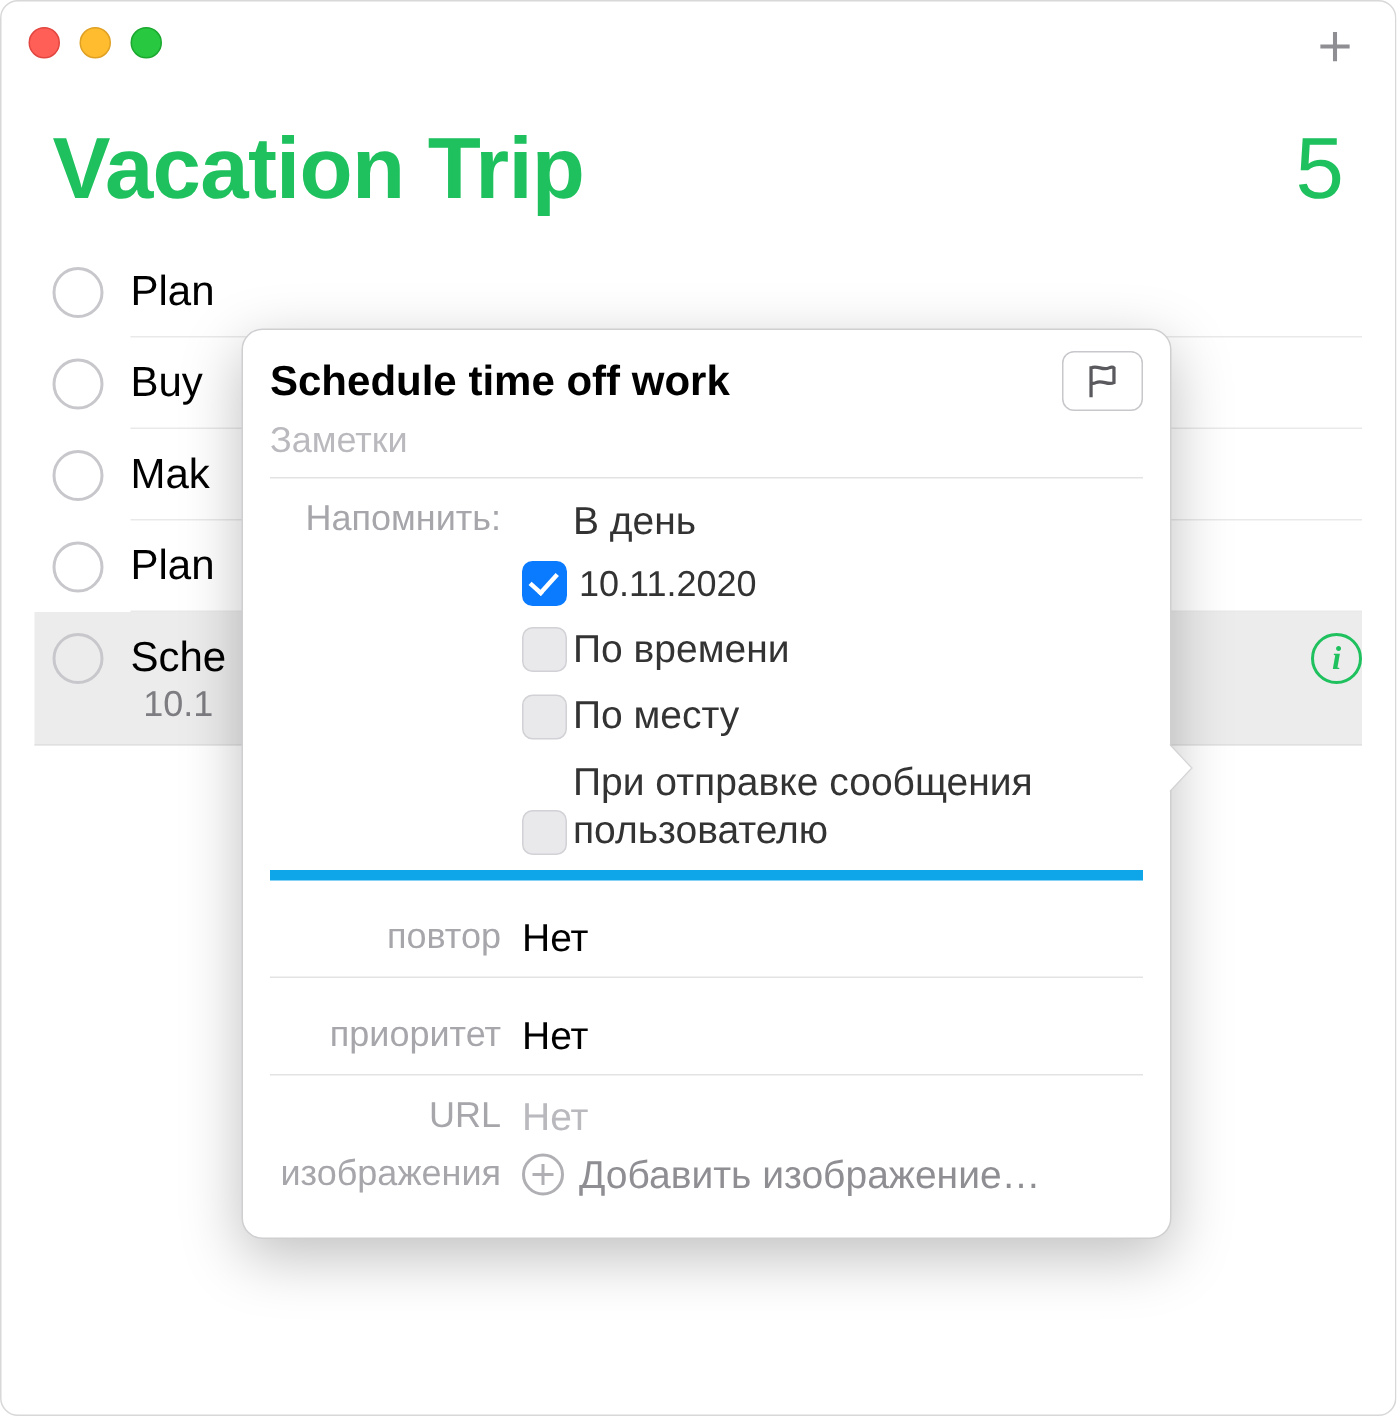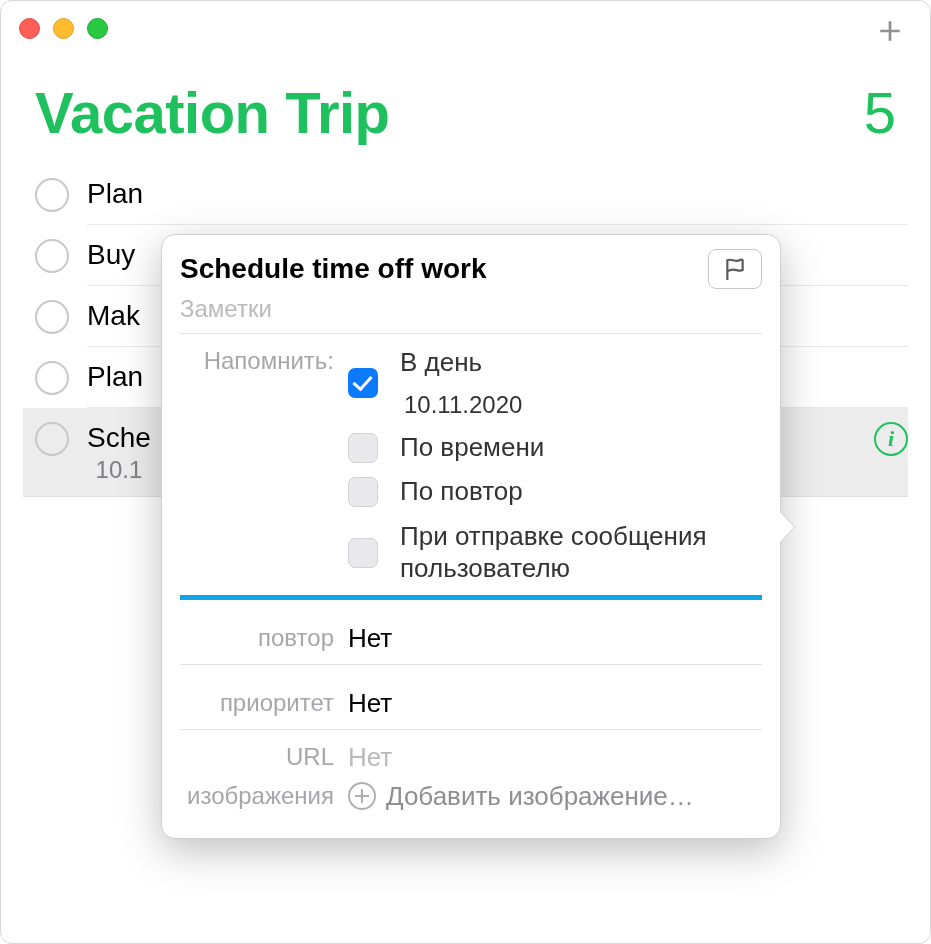--- a/index.html
+++ b/index.html
@@ -123,7 +123,7 @@
   .popover {
     position: absolute;
     left: 160px;
-    top: 233px;
+    top: 218px;
     width: 620px;
     background: #fff;
     border: 1px solid #cfcfd2;

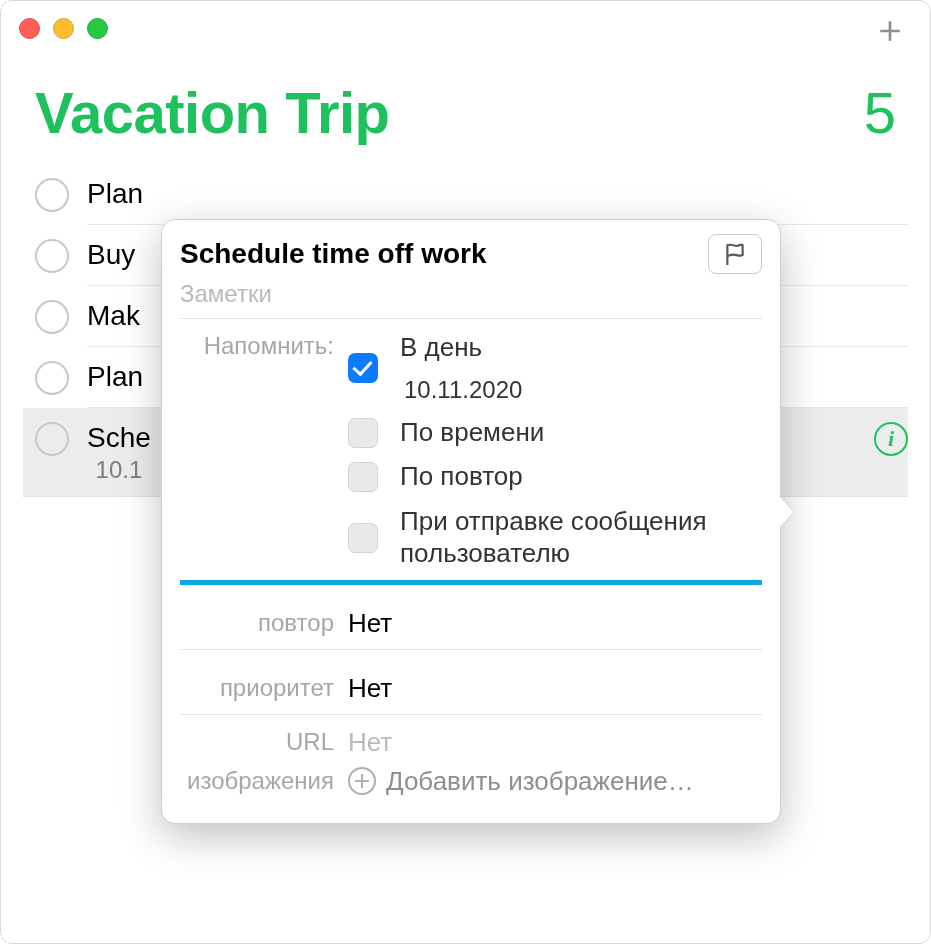--- a/index.html
+++ b/index.html
@@ -222,7 +222,7 @@
   }
   .check-text { font-size: 26px; color: #333; line-height: 1.25; }
   .check-date { font-size: 24px; color: #333; margin-left: 4px; margin-top: 12px; }
-  .remind-block { padding-bottom: 6px; border-bottom: 5px solid #0ea5e9; }
+  .remind-block { padding-bottom: 6px; border-bottom: 7px solid #0ea5e9; }
   .sep-row { border-bottom: 1px solid #e3e3e6; margin-top: 11px; }
   .add-image {
     display: flex;

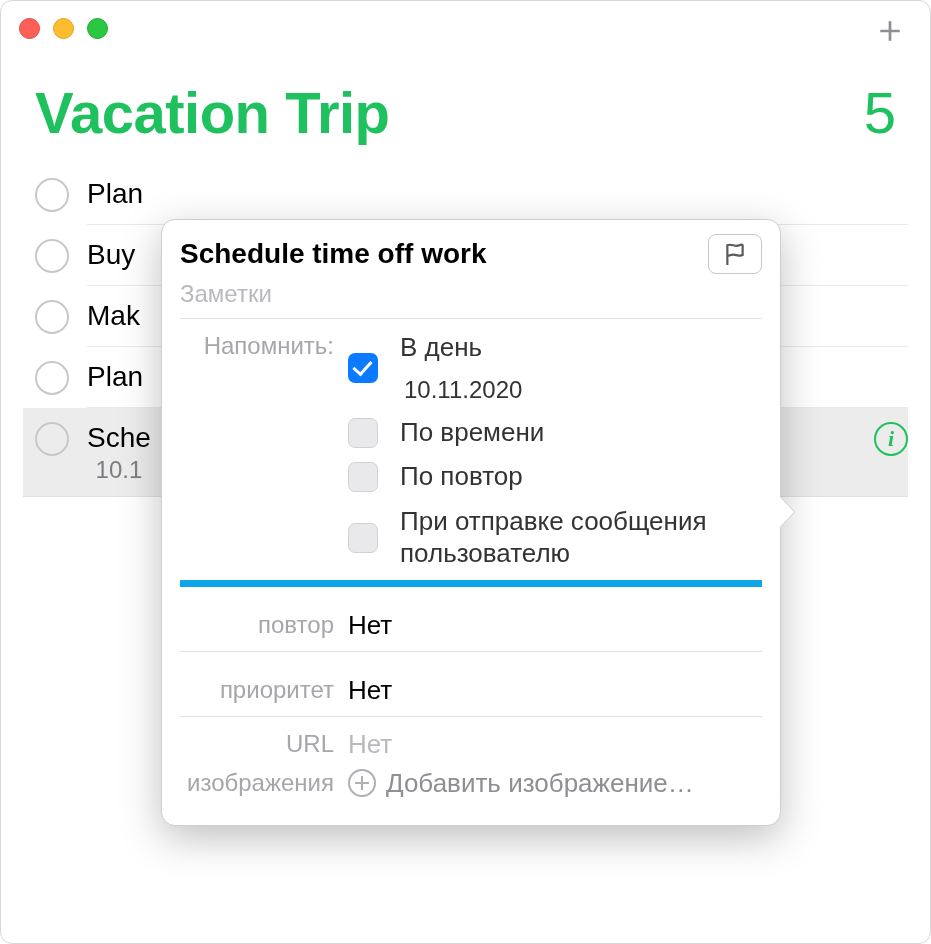--- a/index.html
+++ b/index.html
@@ -192,8 +192,8 @@
   .field-value.placeholder { color: #b9b9be; }
   .check-line {
     display: flex;
-    align-items: center;
-    gap: 22px;
+    align-items: flex-end;
+    gap: 4px;
     margin-bottom: 12px;
   }
   .checkbox {

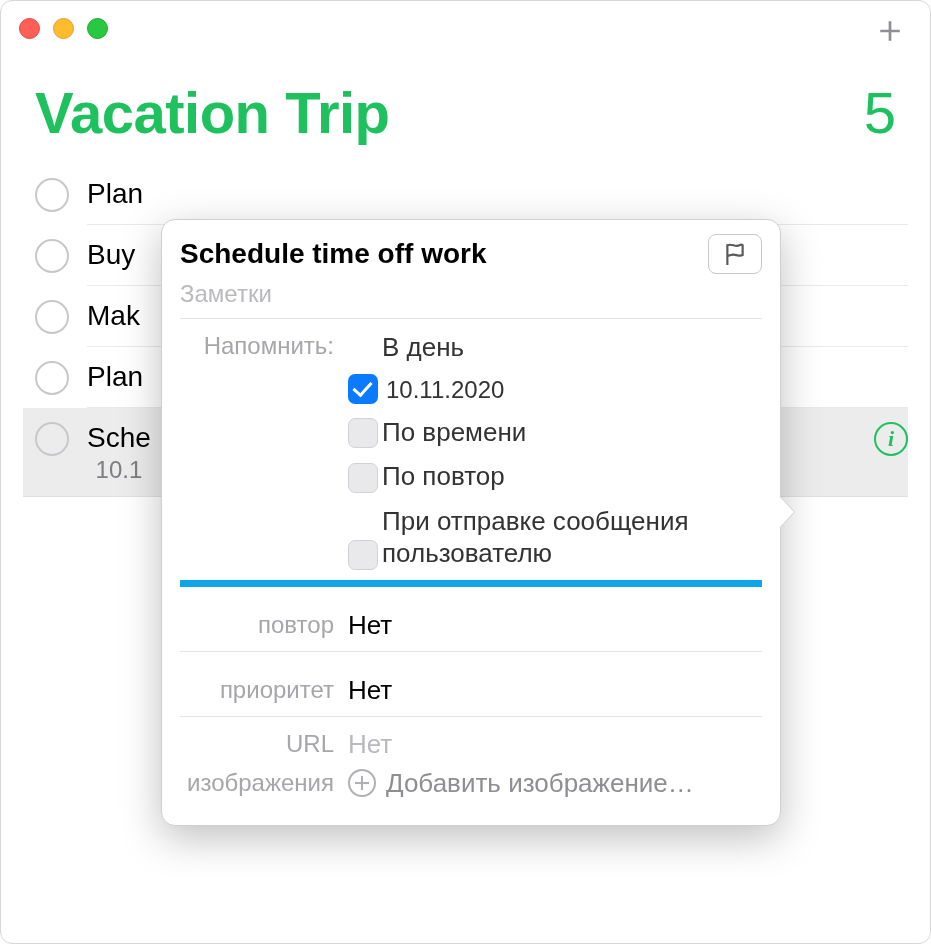--- a/index.html
+++ b/index.html
@@ -325,7 +325,7 @@
         </div>
         <div class="check-line">
           <div class="checkbox unchecked"></div>
-          <div class="check-text">По повтор</div>
+          <div class="check-text">По месту</div>
         </div>
         <div class="check-line" style="margin-bottom:4px">
           <div class="checkbox unchecked"></div>

